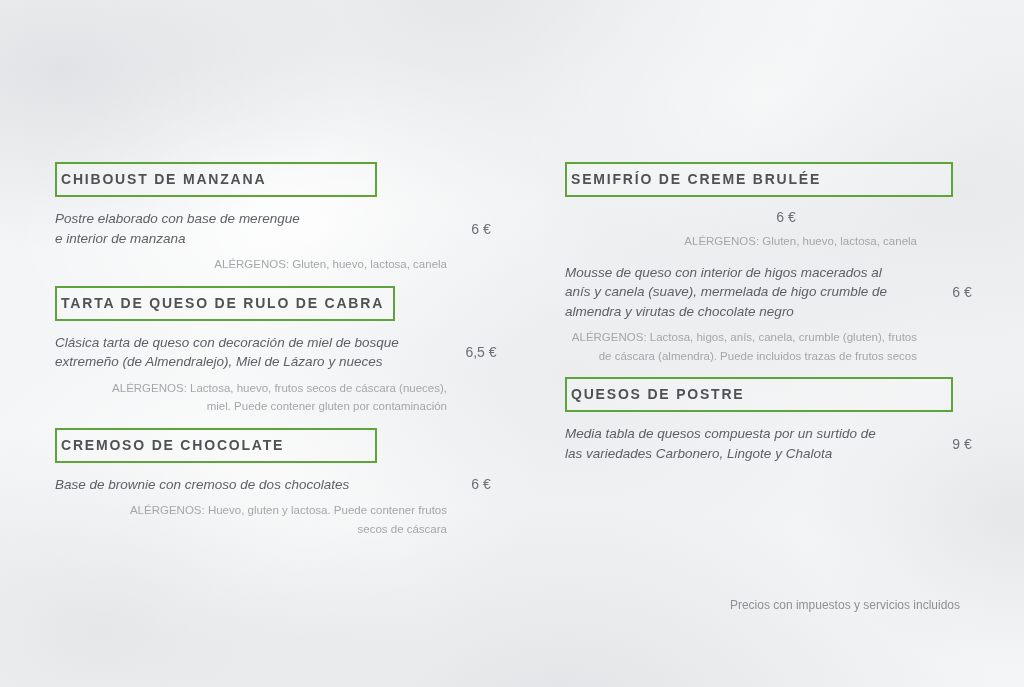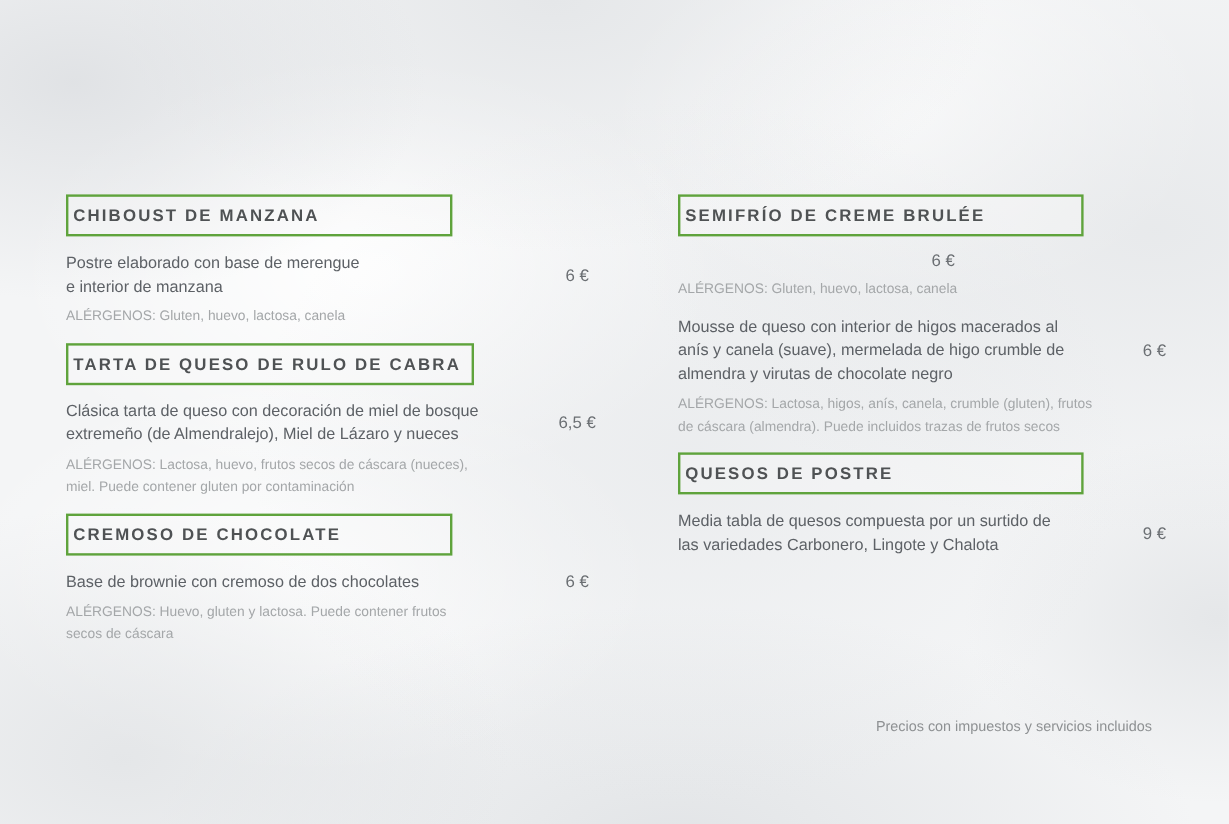--- a/index.html
+++ b/index.html
@@ -34,7 +34,7 @@
     width: 322px;
   }
   .title-box.w334 { width: 340px; }
-  .column-right .title-box { width: 338px; }
+  .column-right .title-box { width: 388px; }
   .item-title {
     font-size: 14px;
     font-weight: 700;

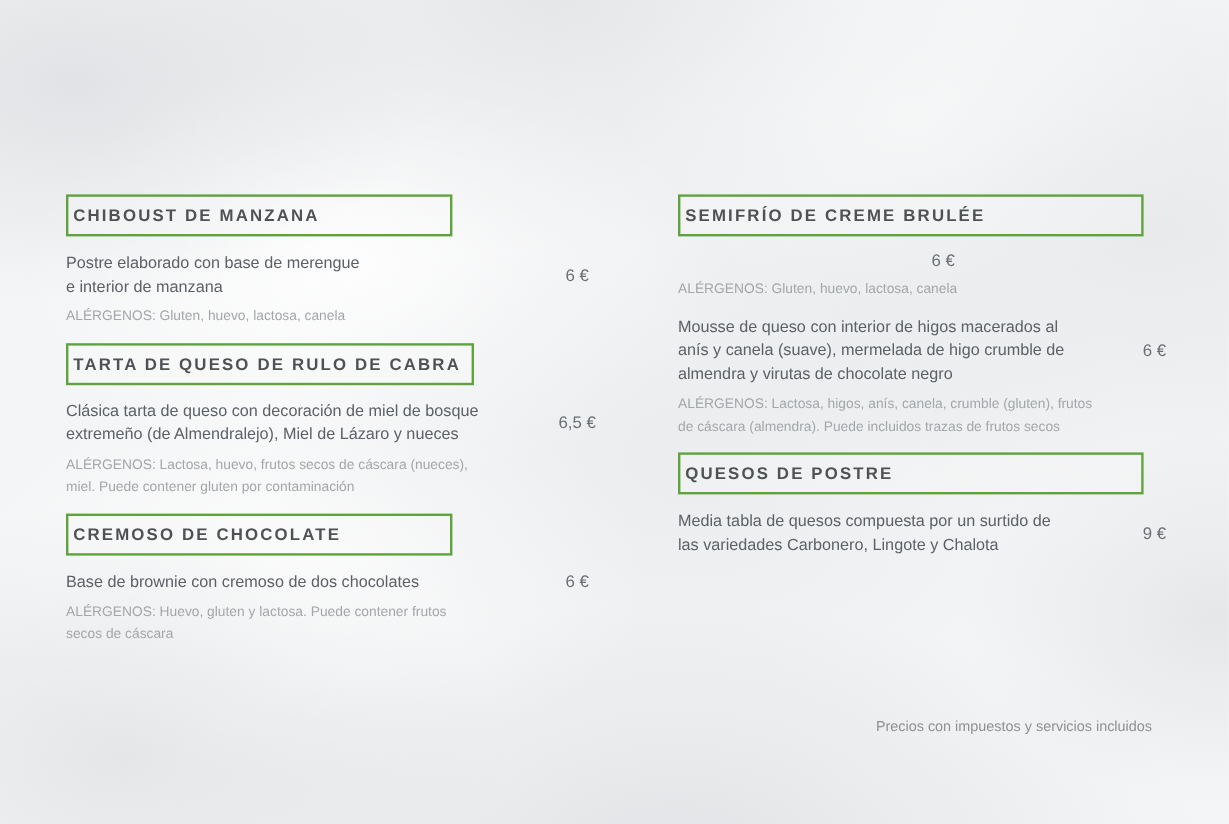--- a/index.html
+++ b/index.html
@@ -51,6 +51,7 @@
     font-size: 13.5px;
     line-height: 19.5px;
     color: #5d6166;
+    font-style: italic;
   }
   .column-right .desc { flex-basis: 352px; }
   .price {

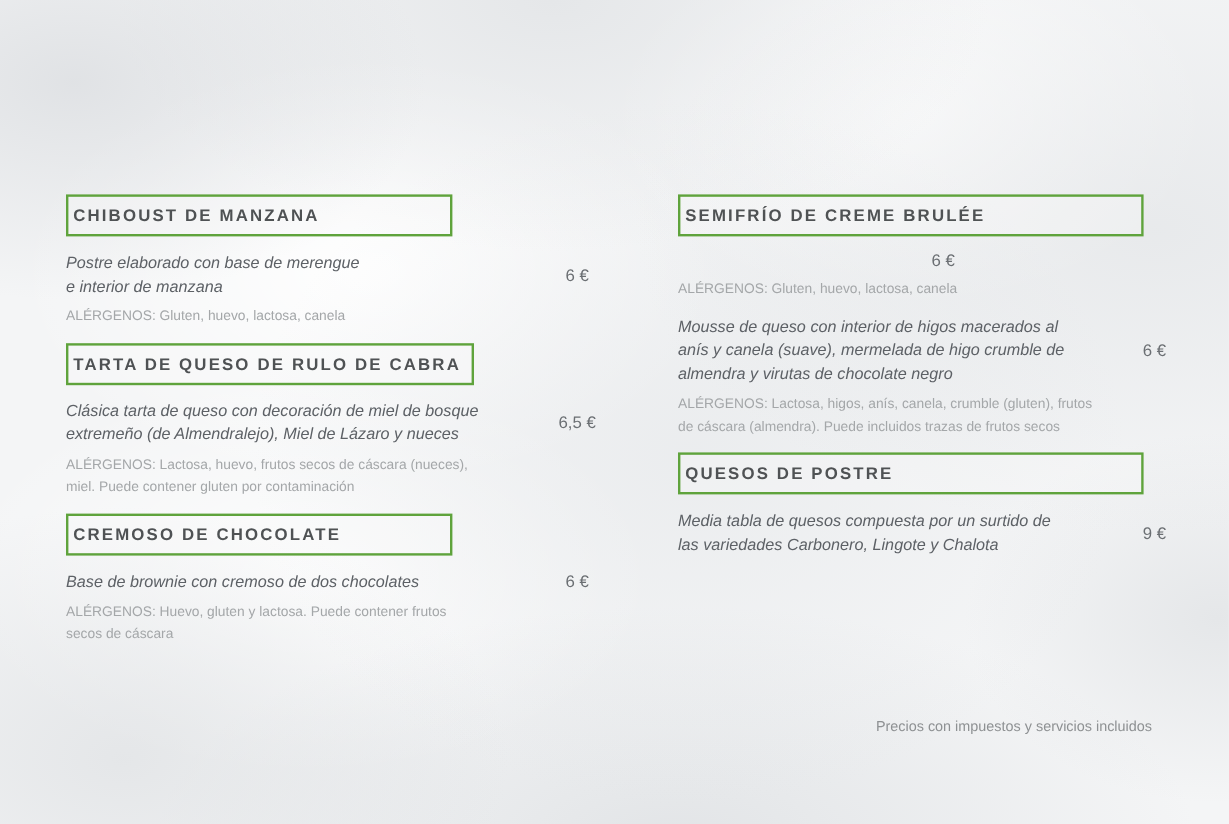--- a/index.html
+++ b/index.html
@@ -69,6 +69,7 @@
     color: #a4a7a9;
     margin-bottom: 12px;
     max-width: 392px;
+    text-align: right;
   }
   .column-right .allergens { max-width: 352px; }
 

